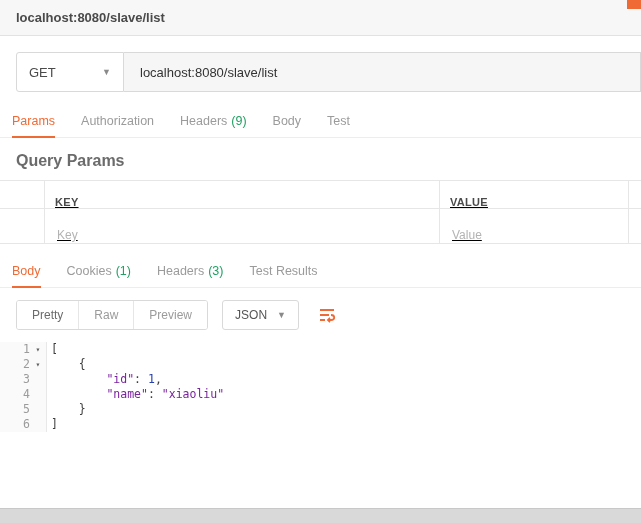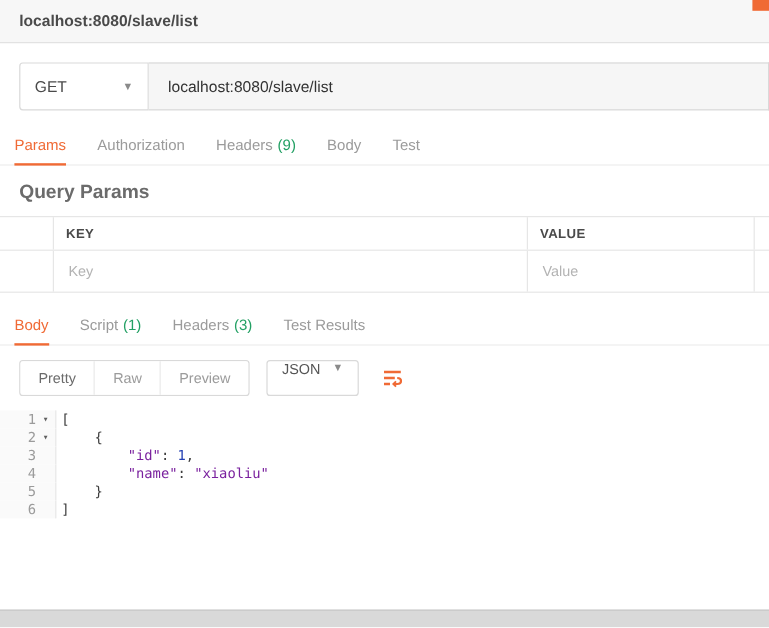--- a/index.html
+++ b/index.html
@@ -56,7 +56,7 @@
   .qp-row { display:flex; align-items:stretch; }
   .qp-row.head { height:28px; border-bottom:1px solid #e6e6e6; }
   .qp-row.body { height:34px; }
-  .cell { display:flex; align-items:center; }
+  .cell { display:flex; align-items:flex-end;text-decoration:underline; }
   .cell-check { width:45px; border-right:1px solid #e6e6e6; }
   .cell-key { width:395px; border-right:1px solid #e6e6e6; padding-left:10px; }
   .cell-value { flex:1; border-right:1px solid #e6e6e6; padding-left:10px; }

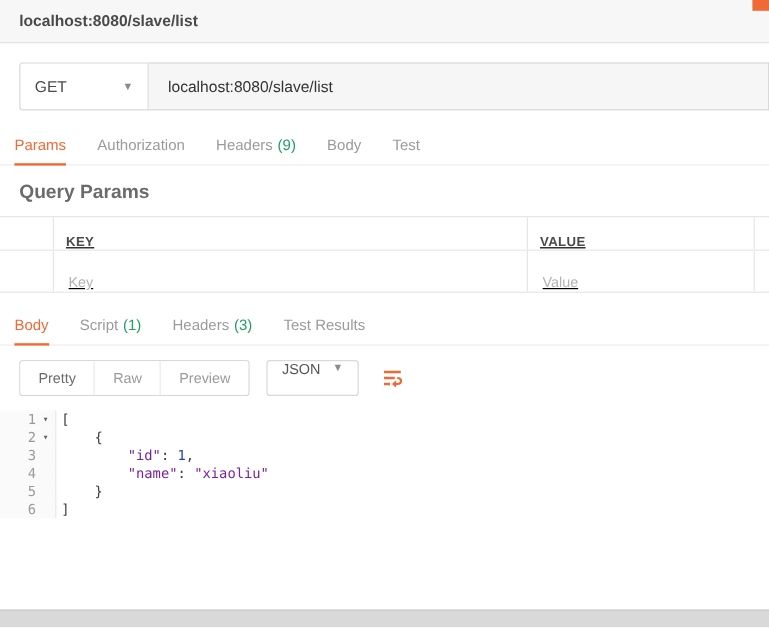--- a/index.html
+++ b/index.html
@@ -170,7 +170,7 @@
       <span>Body</span>
     </div>
     <div class="tab">
-      <span>Script</span>
+      <span>Cookies</span>
       <span class="count">(1)</span>
     </div>
     <div class="tab">

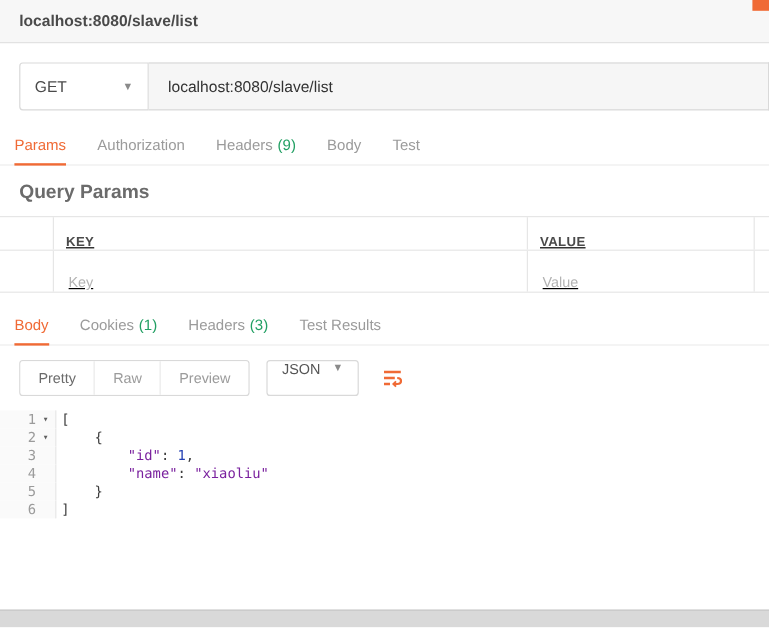--- a/index.html
+++ b/index.html
@@ -79,7 +79,7 @@
   .seg-btn.active { color:#6b6b6b; }
   .json-select {
     margin-left:14px; height:30px; border:1px solid #d9d9d9; border-radius:3px;
-    display:flex; padding:0 12px; font-size:12px; color:#555;
+    display:flex; align-items:center; padding:0 12px; font-size:12px; color:#555;
     cursor:pointer; background:#fff;
   }
   .json-select .chev { margin-left:10px; }

